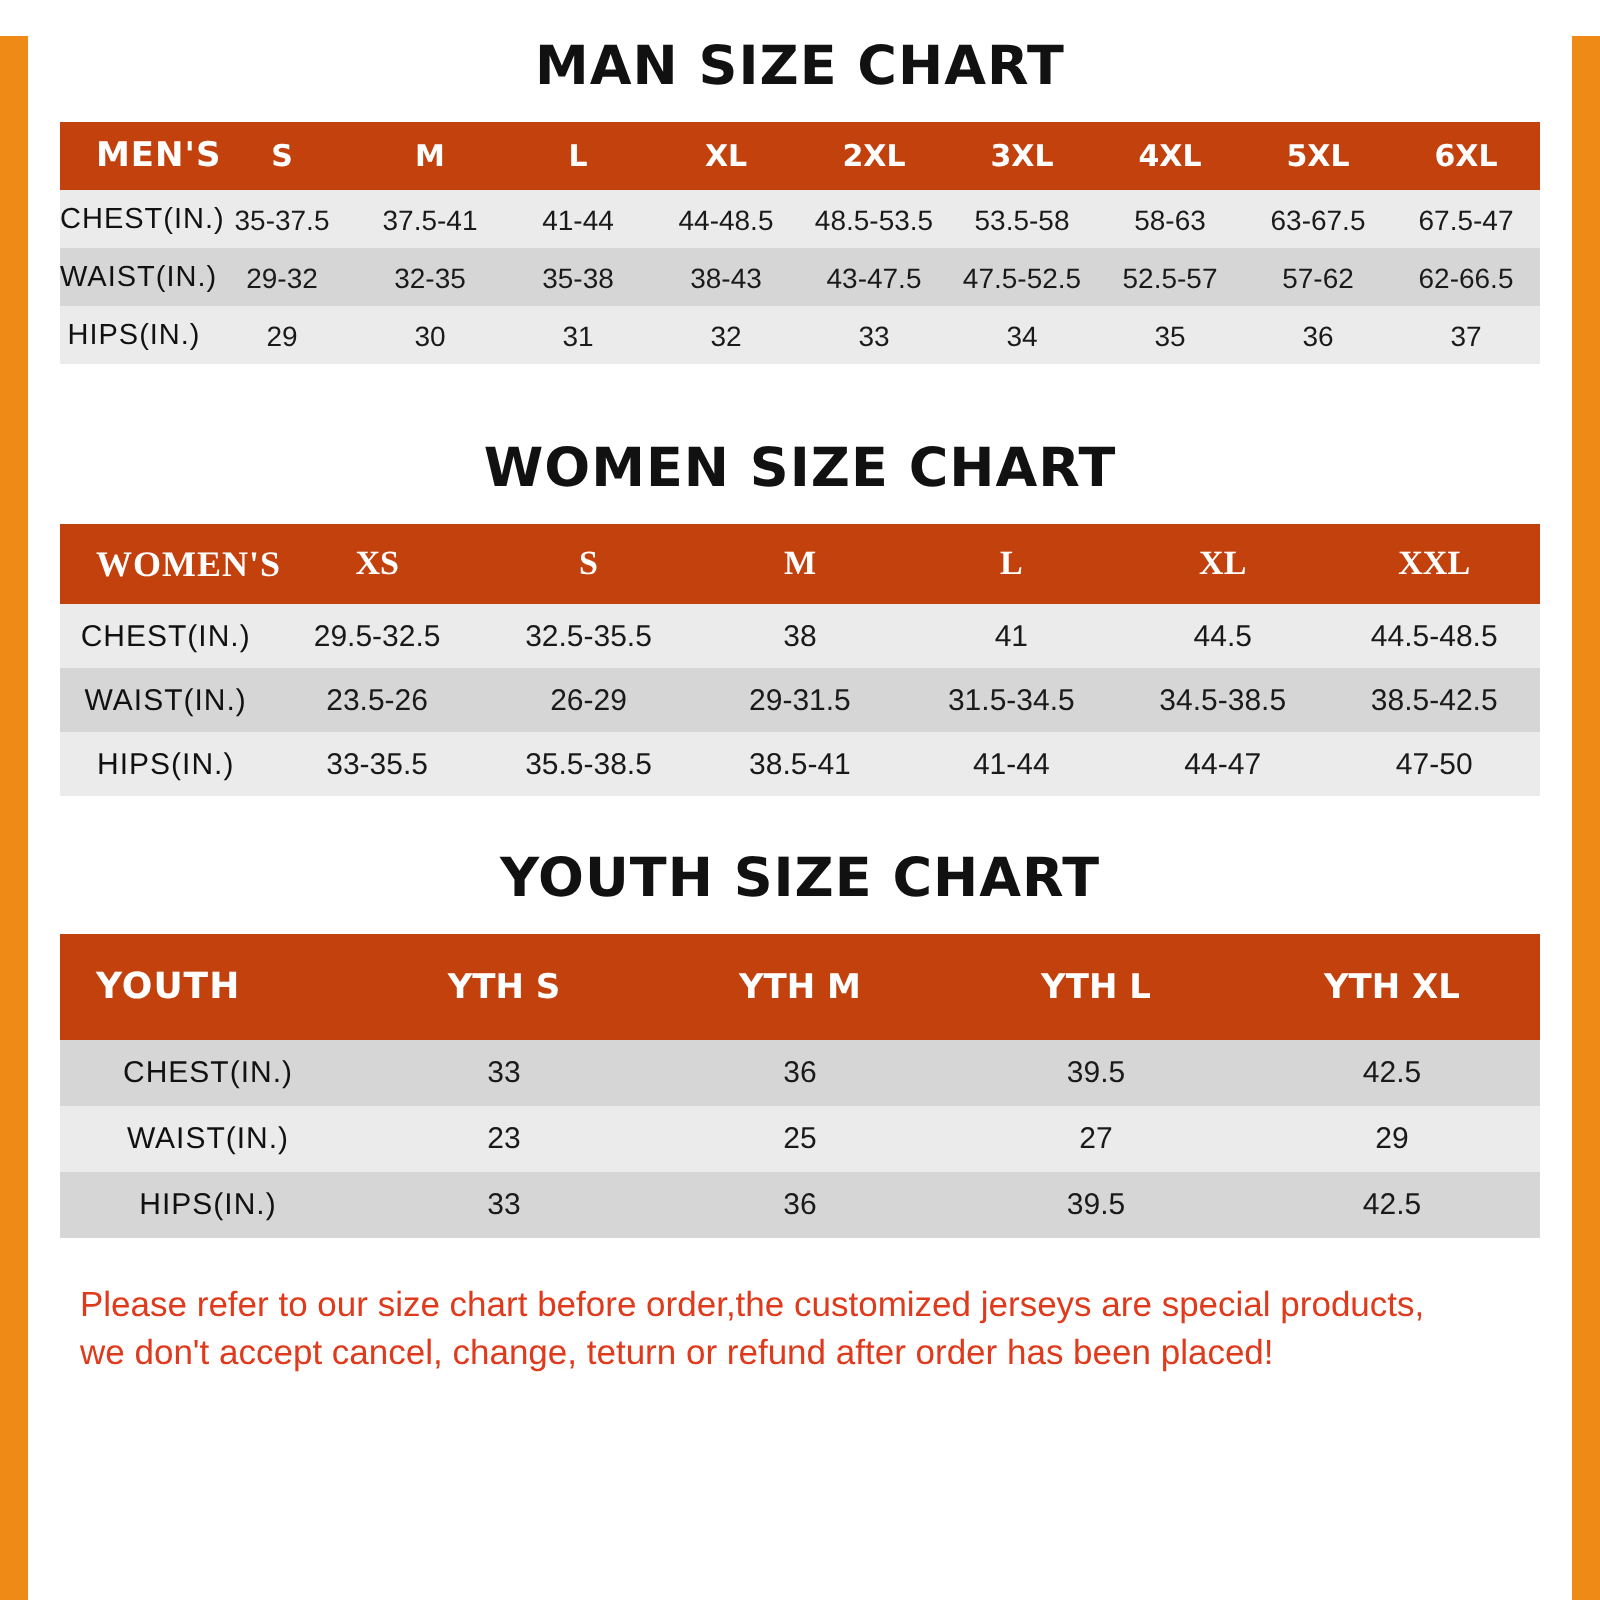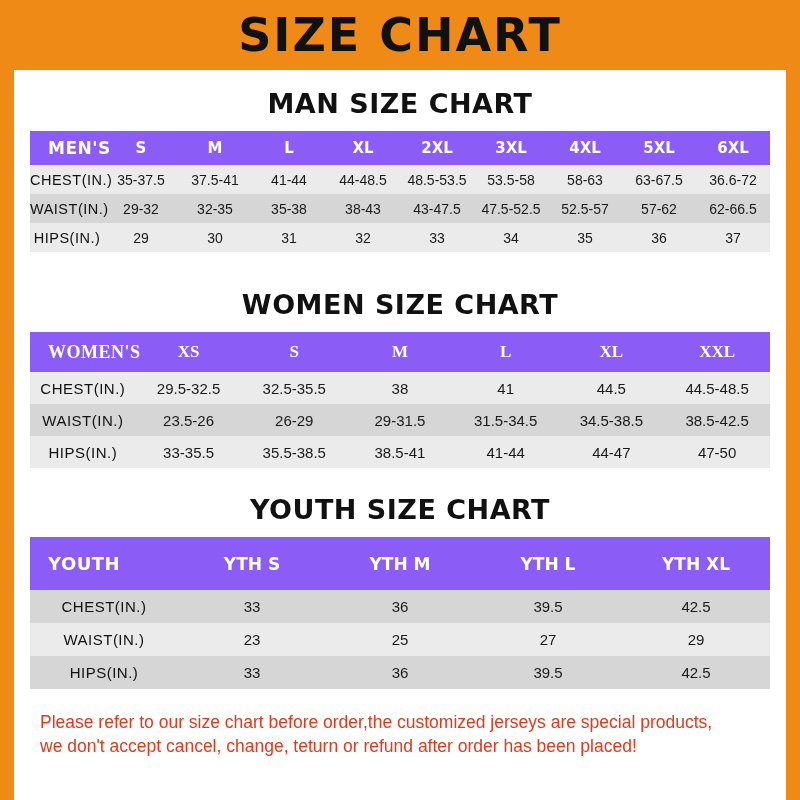--- a/index.html
+++ b/index.html
@@ -118,9 +118,6 @@
 
 <div class="page">
 
-  <div class="banner">
-    <div class="banner-title">SIZE CHART</div>
-  </div>
 
   <div class="content">
 

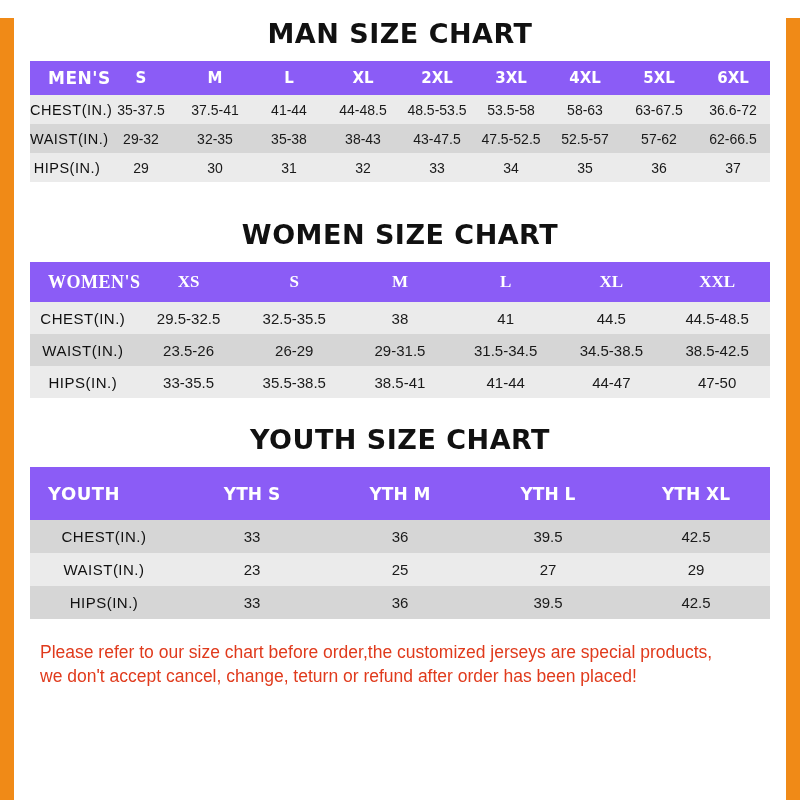--- a/index.html
+++ b/index.html
@@ -65,7 +65,7 @@
   }
   
   .chart thead tr {
-    background: #8b5cf6;
+    background: #c2410c;
   }
   .chart thead th {
     color: #ffffff;

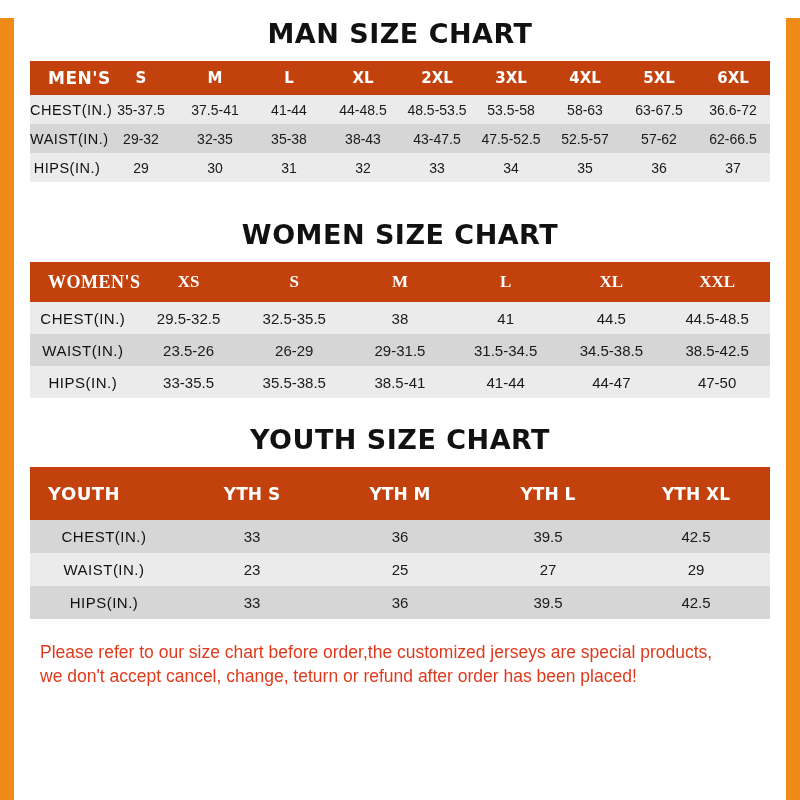--- a/index.html
+++ b/index.html
@@ -148,7 +148,7 @@
           <td>53.5-58</td>
           <td>58-63</td>
           <td>63-67.5</td>
-          <td>36.6-72</td>
+          <td>67.5-47</td>
         </tr>
         <tr class="even">
           <td class="rowlabel">WAIST(IN.)</td>

